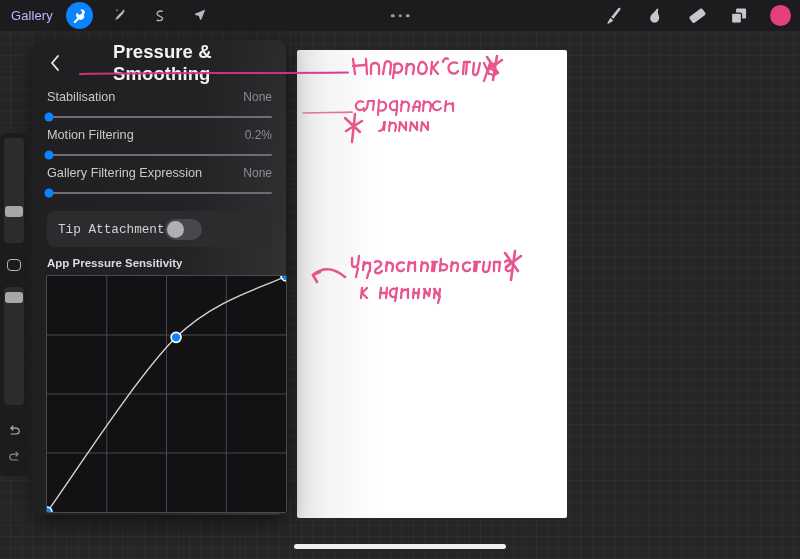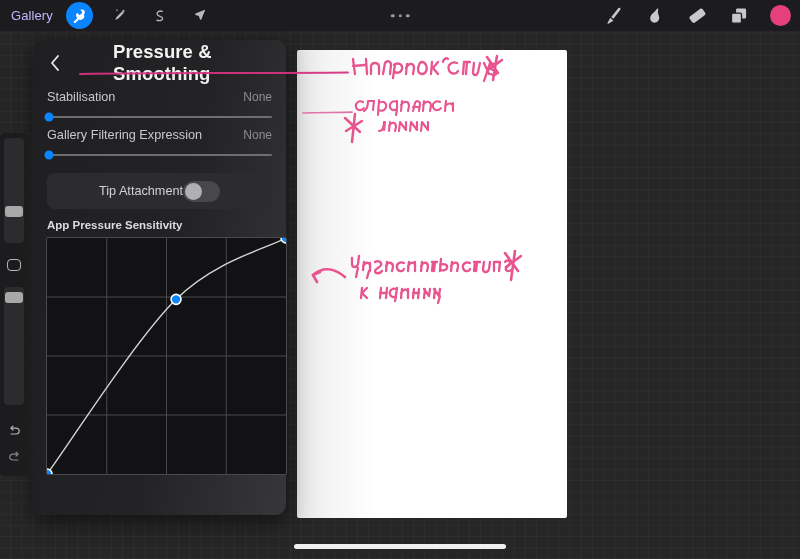--- a/index.html
+++ b/index.html
@@ -261,6 +261,15 @@
       </div>
     </div>
 
+    <div class="setting-row">
+      <div class="setting-line">
+        <span class="setting-label">Motion Filtering</span>
+        <span class="setting-value">0.2%</span>
+      </div>
+      <div class="track">
+        <span class="dot" style="left: 2px; background: rgb(10, 132, 255);"></span>
+      </div>
+    </div>
 
     <div class="setting-row">
       <div class="setting-line">

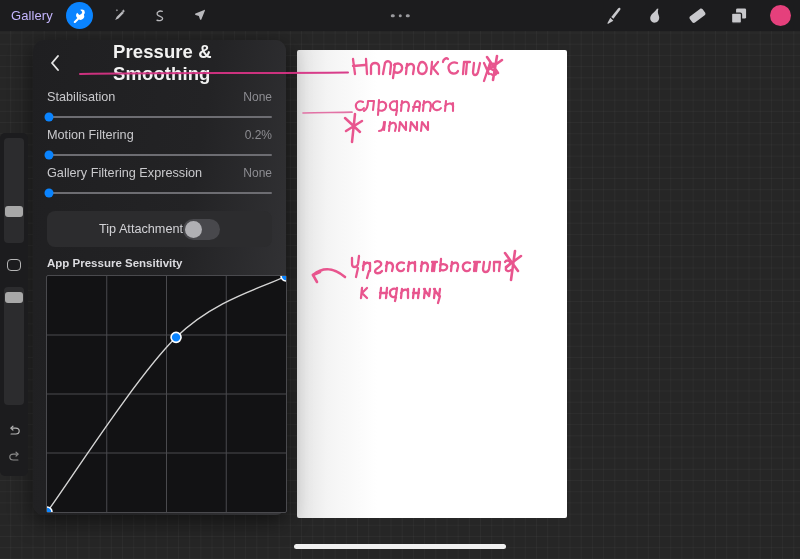--- a/index.html
+++ b/index.html
@@ -116,8 +116,9 @@
   }
   #tip-row {
     margin-top:17px; height:36px; background:#2c2c2e; border-radius:8px;
-    display:flex; align-items:center; justify-content:center;
+    display:flex; align-items:center; justify-content:flex-start;
     padding:0 11px;
+    font-family:Liberation Mono, monospace;
   }
   #tip-label { color:#d2d2d6; font-size:12.7px; }
   #tip-toggle {

